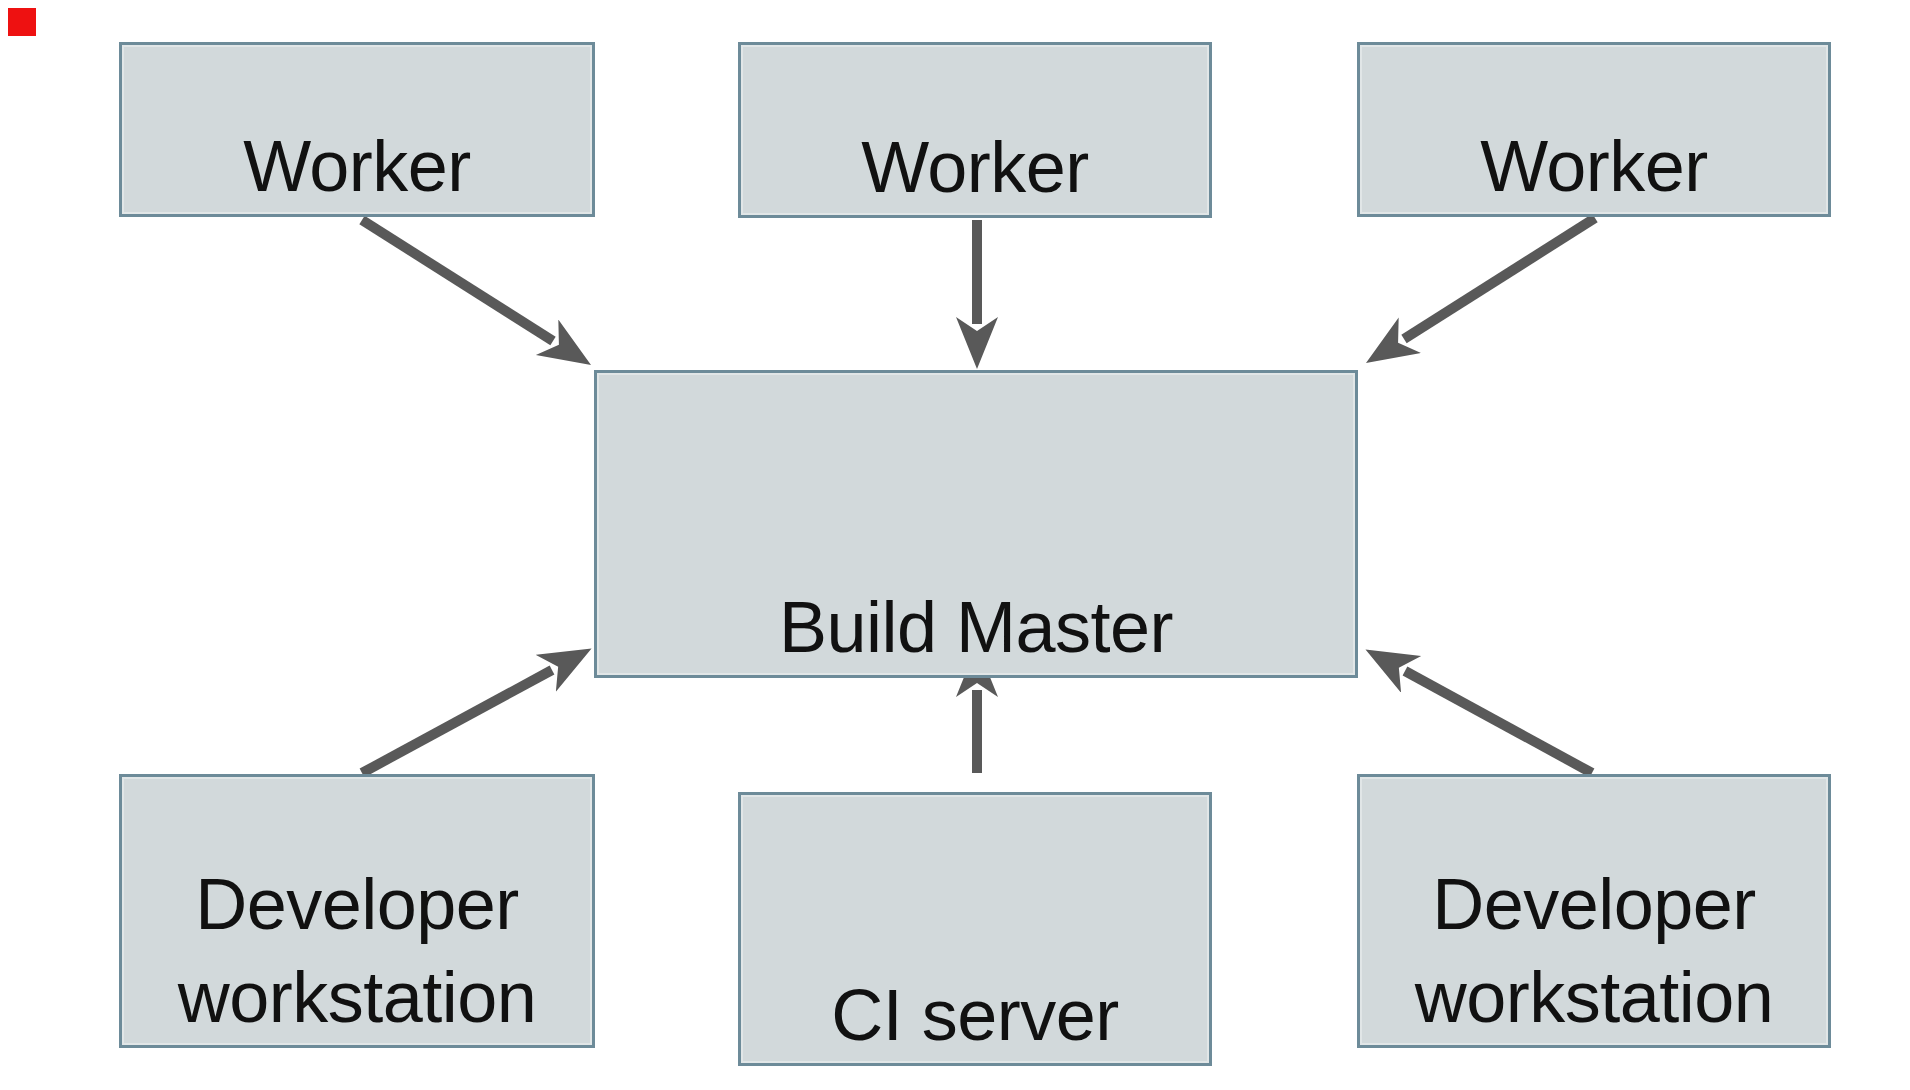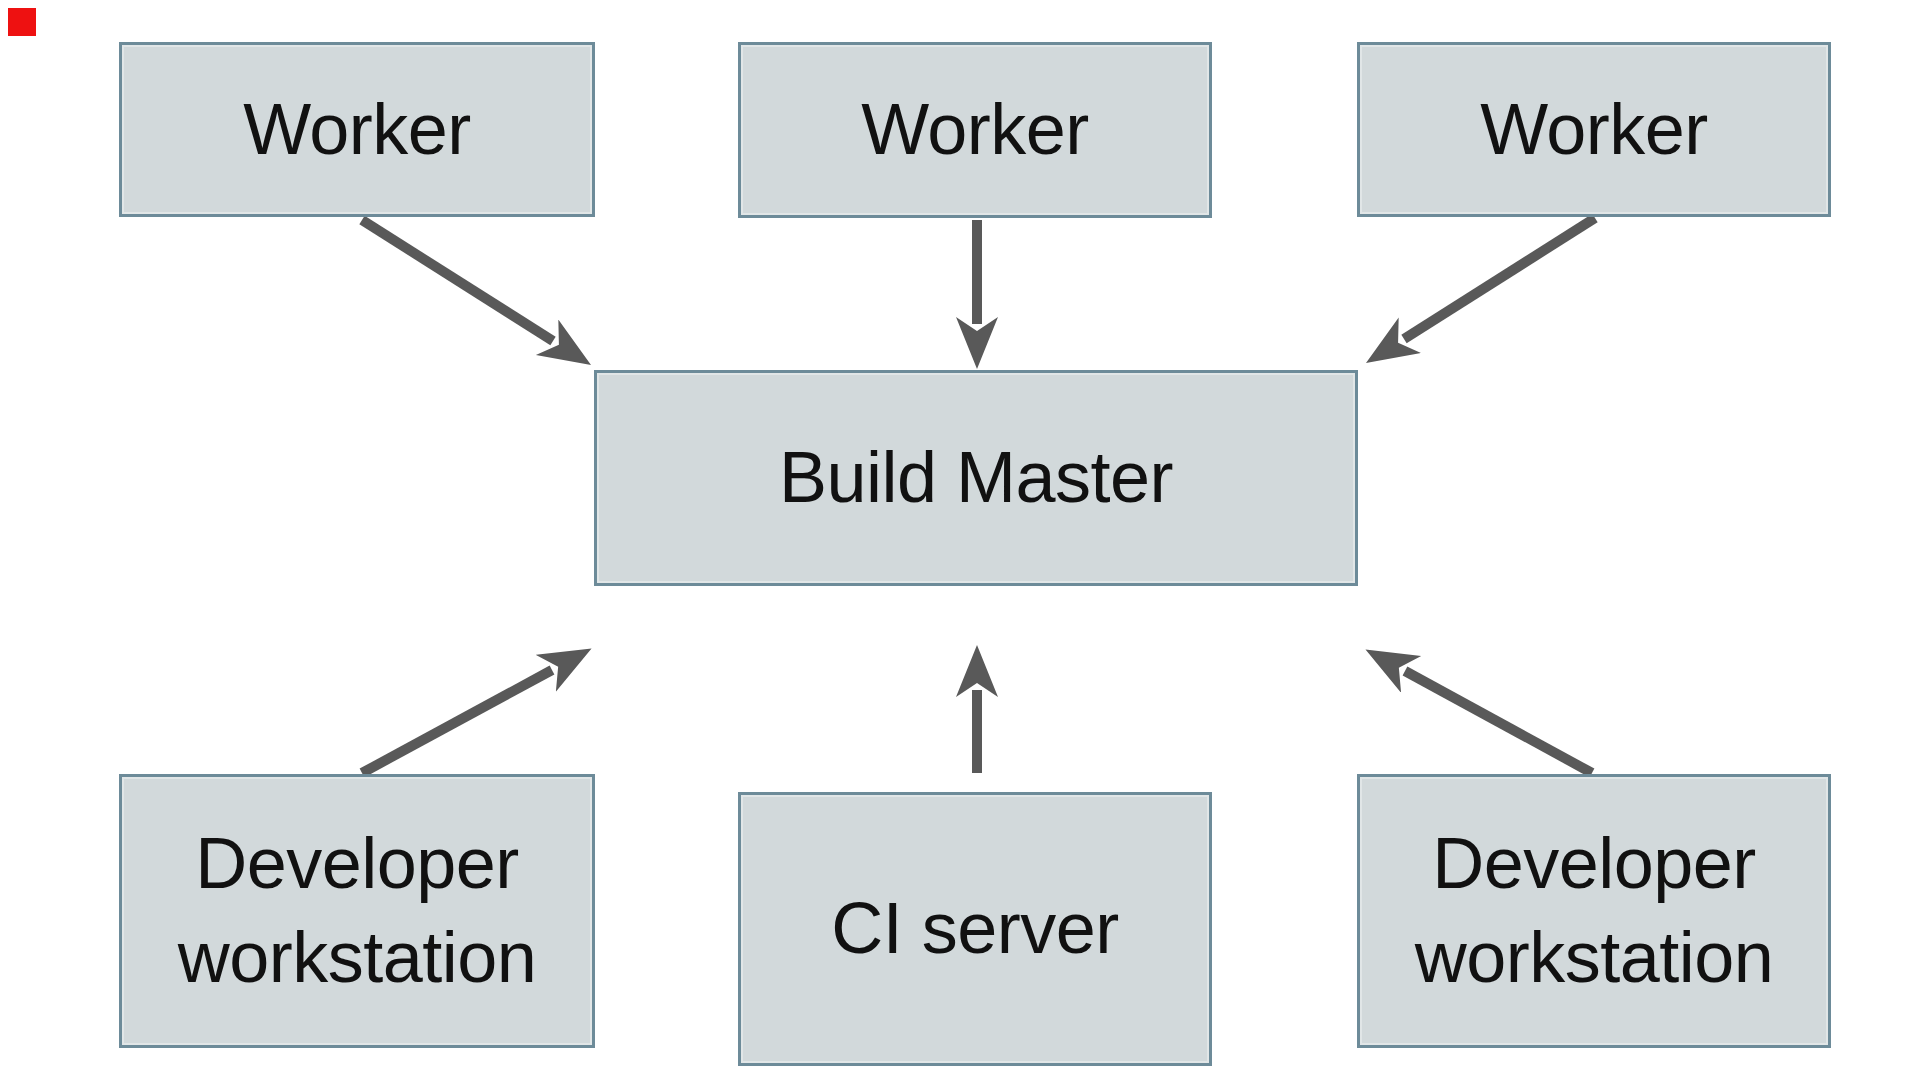--- a/index.html
+++ b/index.html
@@ -22,7 +22,7 @@
     border: 3px solid #6d8b99;
     box-shadow: inset 0 0 0 2px rgba(255,255,255,0.35);
     display: flex;
-    align-items: center;
+    align-items: flex-end;
     justify-content: center;
     text-align: center;
     font-size: 72px;

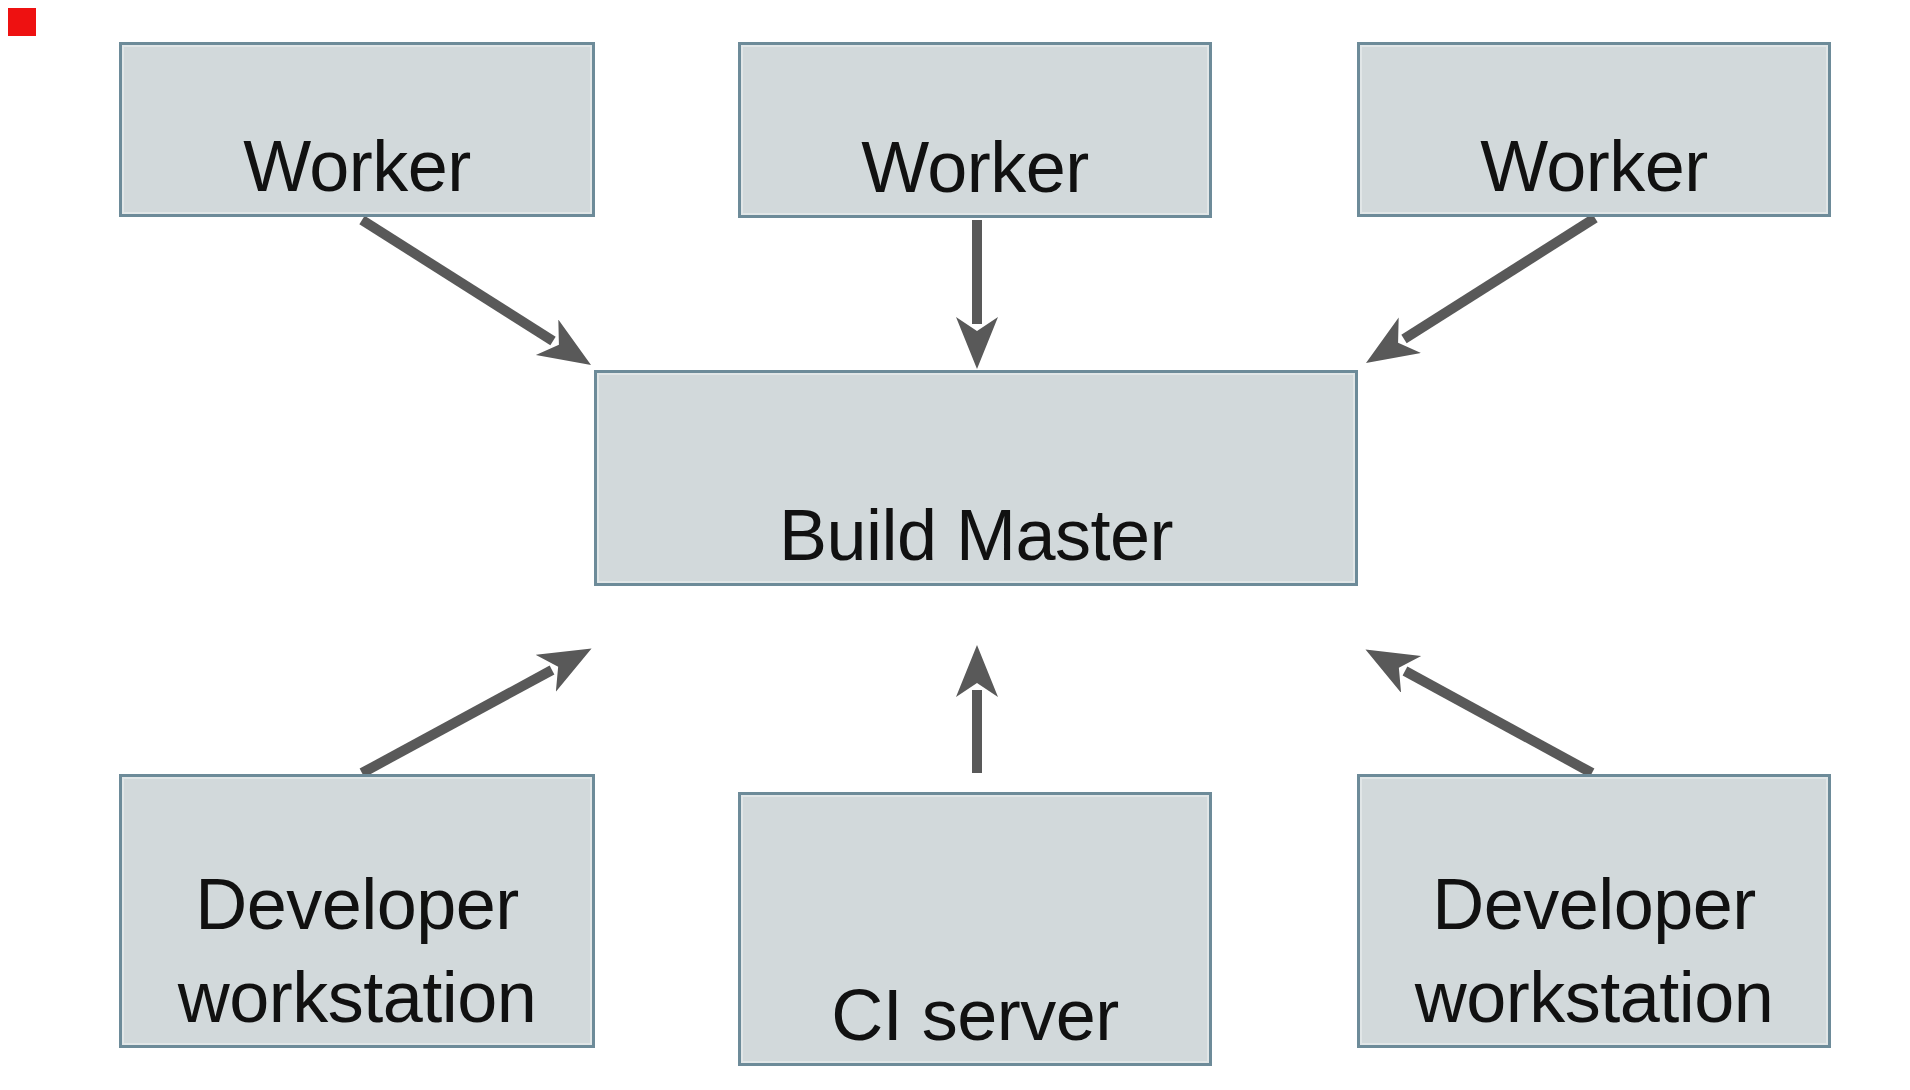--- a/index.html
+++ b/index.html
@@ -36,7 +36,7 @@
   .n-worker-2 { left: 738px; top: 42px;  width: 474px; height: 176px; }
   .n-worker-3 { left: 1357px;top: 42px;  width: 474px; height: 175px; }
   
-  .n-build-master { left: 594px; top: 370px; width: 764px; height: 216px; }
+  .n-build-master { left: 594px; top: 370px; width: 764px; height: 308px; }
   
   .n-dev-1   { left: 119px; top: 774px; width: 476px; height: 274px; }
   .n-ci      { left: 738px; top: 774px; width: 474px; height: 274px; margin-top: 18px; }

